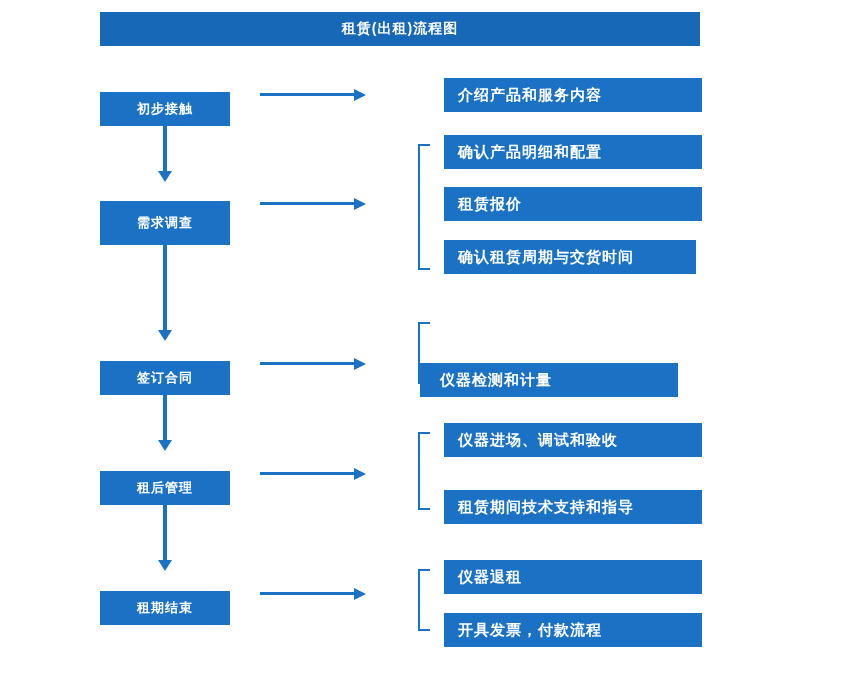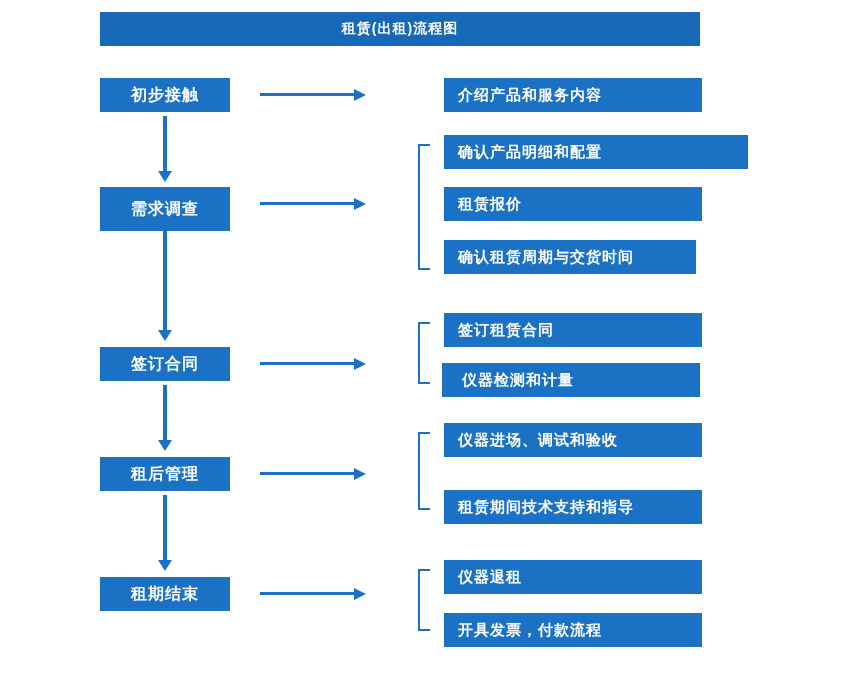--- a/index.html
+++ b/index.html
@@ -39,12 +39,13 @@
     position: absolute;
     background: #1b72c4;
     color: #ffffff;
-    font-size: 16px;
+    font-size: 13px;
     font-weight: bold;
     display: flex;
     align-items: center;
     justify-content: center;
     letter-spacing: 1px;
+    margin-top: 14px;
   }
   .detail-box {
     position: absolute;

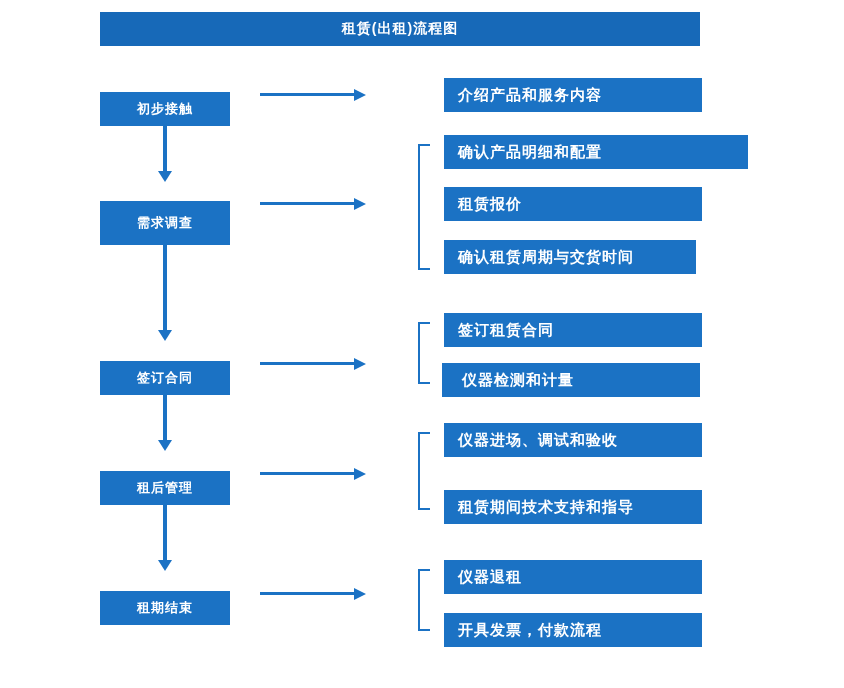--- a/index.html
+++ b/index.html
@@ -111,7 +111,7 @@
     <div class="stage-box" style="left: 100px; top: 457px; width: 130px; height: 34px;">租后管理</div>
     <div class="stage-box" style="left: 100px; top: 577px; width: 130px; height: 34px;">租期结束</div>
     <div class="detail-box" style="left: 444px; top: 78px; width: 258px; height: 34px;">介绍产品和服务内容</div>
-    <div class="detail-box" style="left: 444px; top: 135px; width: 304px; height: 34px;">确认产品明细和配置</div>
+    <div class="detail-box" style="left: 444px; top: 135px; width: 258px; height: 34px;">确认产品明细和配置</div>
     <div class="detail-box" style="left: 444px; top: 187px; width: 258px; height: 34px;">租赁报价</div>
     <div class="detail-box" style="left: 444px; top: 240px; width: 252px; height: 34px;">确认租赁周期与交货时间</div>
     <div class="detail-box" style="left: 444px; top: 313px; width: 258px; height: 34px;">签订租赁合同</div>

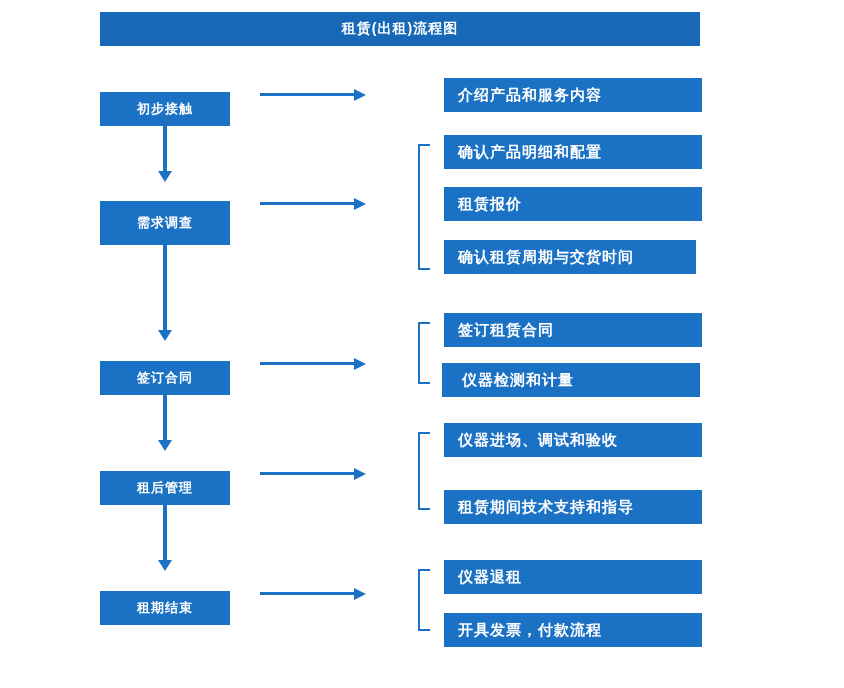--- a/index.html
+++ b/index.html
@@ -114,7 +114,6 @@
     <div class="detail-box" style="left: 444px; top: 135px; width: 258px; height: 34px;">确认产品明细和配置</div>
     <div class="detail-box" style="left: 444px; top: 187px; width: 258px; height: 34px;">租赁报价</div>
     <div class="detail-box" style="left: 444px; top: 240px; width: 252px; height: 34px;">确认租赁周期与交货时间</div>
-    <div class="detail-box" style="left: 444px; top: 313px; width: 258px; height: 34px;">签订租赁合同</div>
     <div class="detail-box" style="left: 442px; top: 363px; width: 258px; height: 34px; padding-left: 20px;">仪器检测和计量</div>
     <div class="detail-box" style="left: 444px; top: 423px; width: 258px; height: 34px;">仪器进场、调试和验收</div>
     <div class="detail-box" style="left: 444px; top: 490px; width: 258px; height: 34px;">租赁期间技术支持和指导</div>

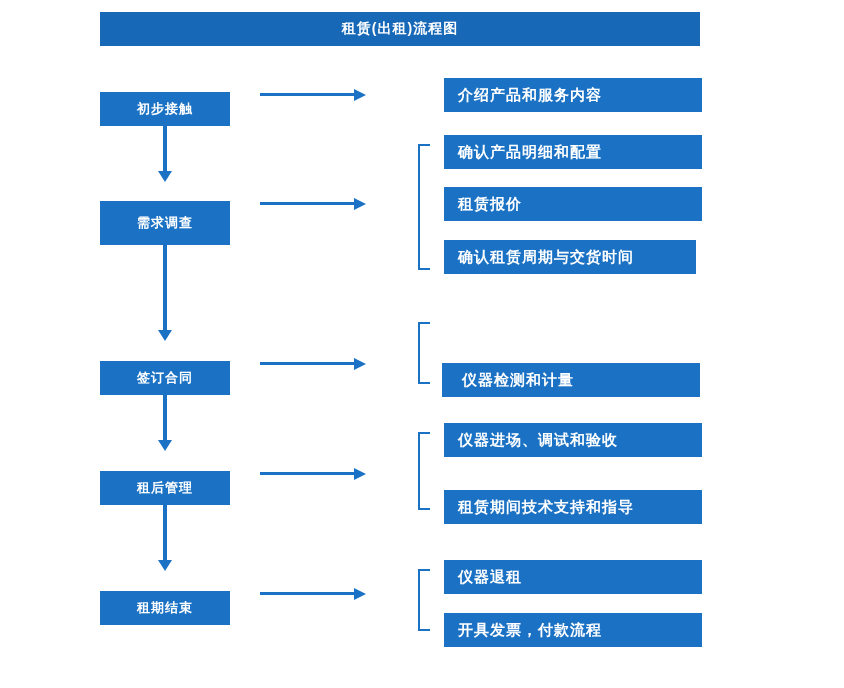--- a/index.html
+++ b/index.html
@@ -114,7 +114,7 @@
     <div class="detail-box" style="left: 444px; top: 135px; width: 258px; height: 34px;">确认产品明细和配置</div>
     <div class="detail-box" style="left: 444px; top: 187px; width: 258px; height: 34px;">租赁报价</div>
     <div class="detail-box" style="left: 444px; top: 240px; width: 252px; height: 34px;">确认租赁周期与交货时间</div>
-    <div class="detail-box" style="left: 442px; top: 363px; width: 258px; height: 34px; padding-left: 20px;">仪器检测和计量</div>
+    <div class="detail-box" style="left: 420px; top: 363px; width: 258px; height: 34px; padding-left: 20px;">仪器检测和计量</div>
     <div class="detail-box" style="left: 444px; top: 423px; width: 258px; height: 34px;">仪器进场、调试和验收</div>
     <div class="detail-box" style="left: 444px; top: 490px; width: 258px; height: 34px;">租赁期间技术支持和指导</div>
     <div class="detail-box" style="left: 444px; top: 613px; width: 258px; height: 34px;">开具发票，付款流程</div>

